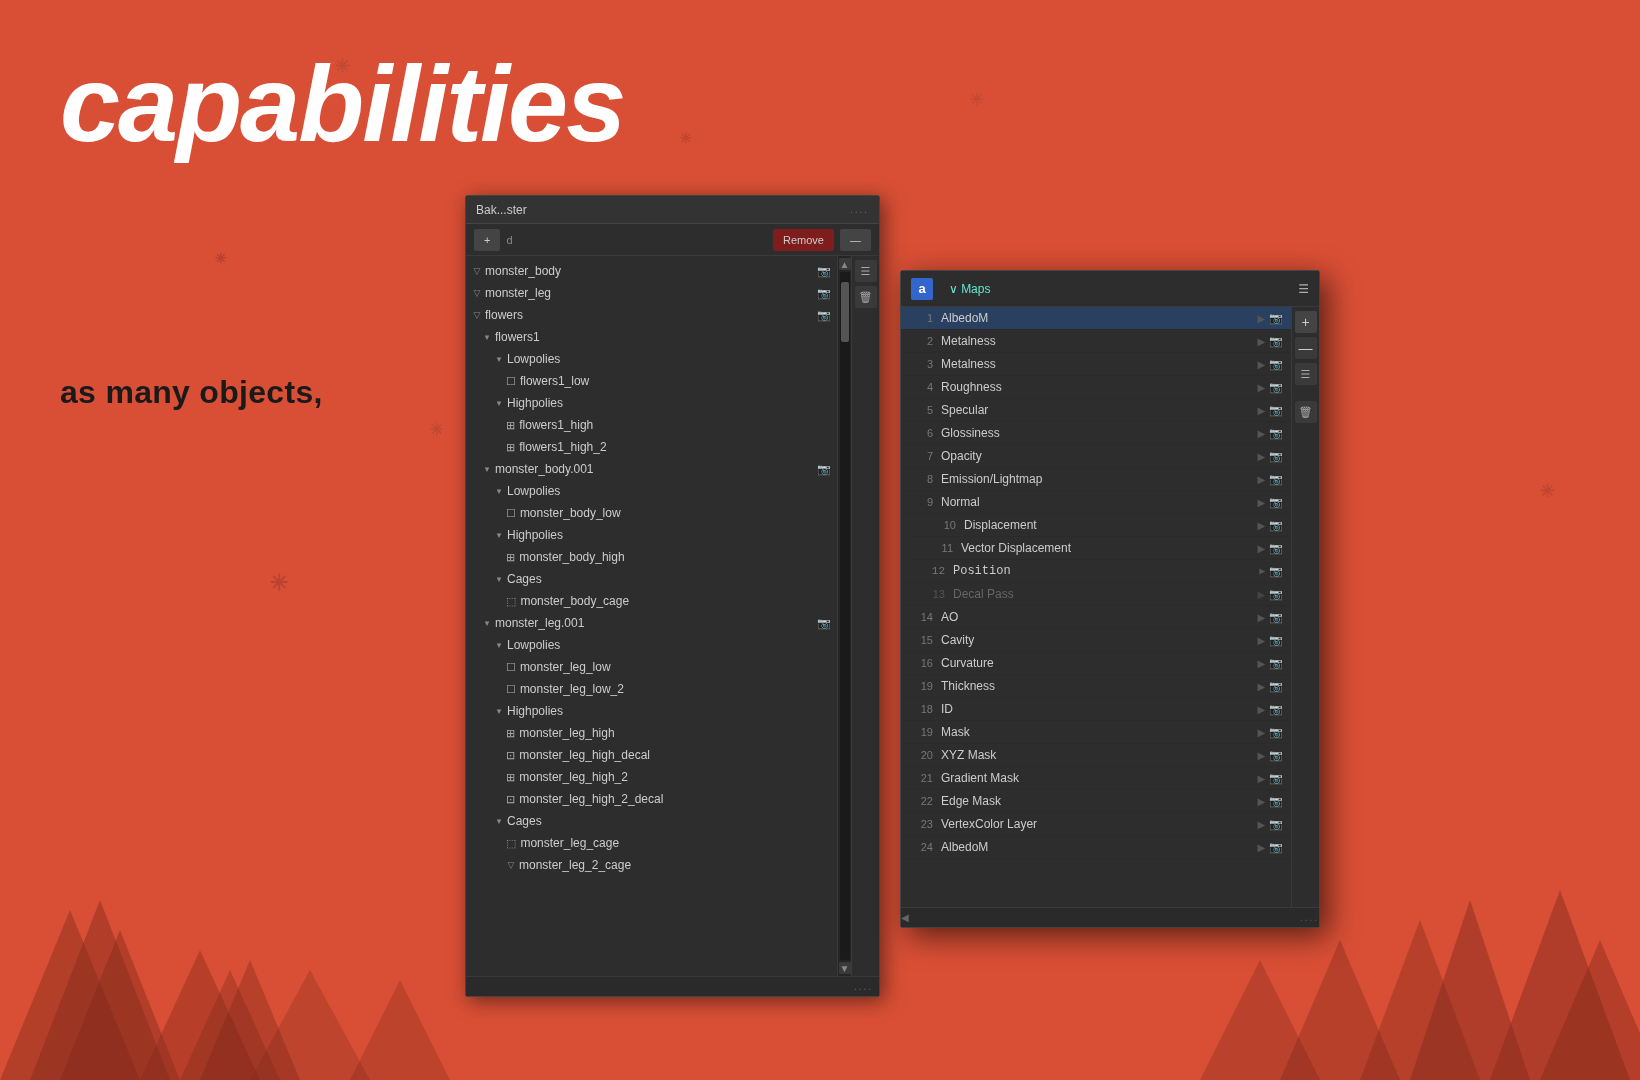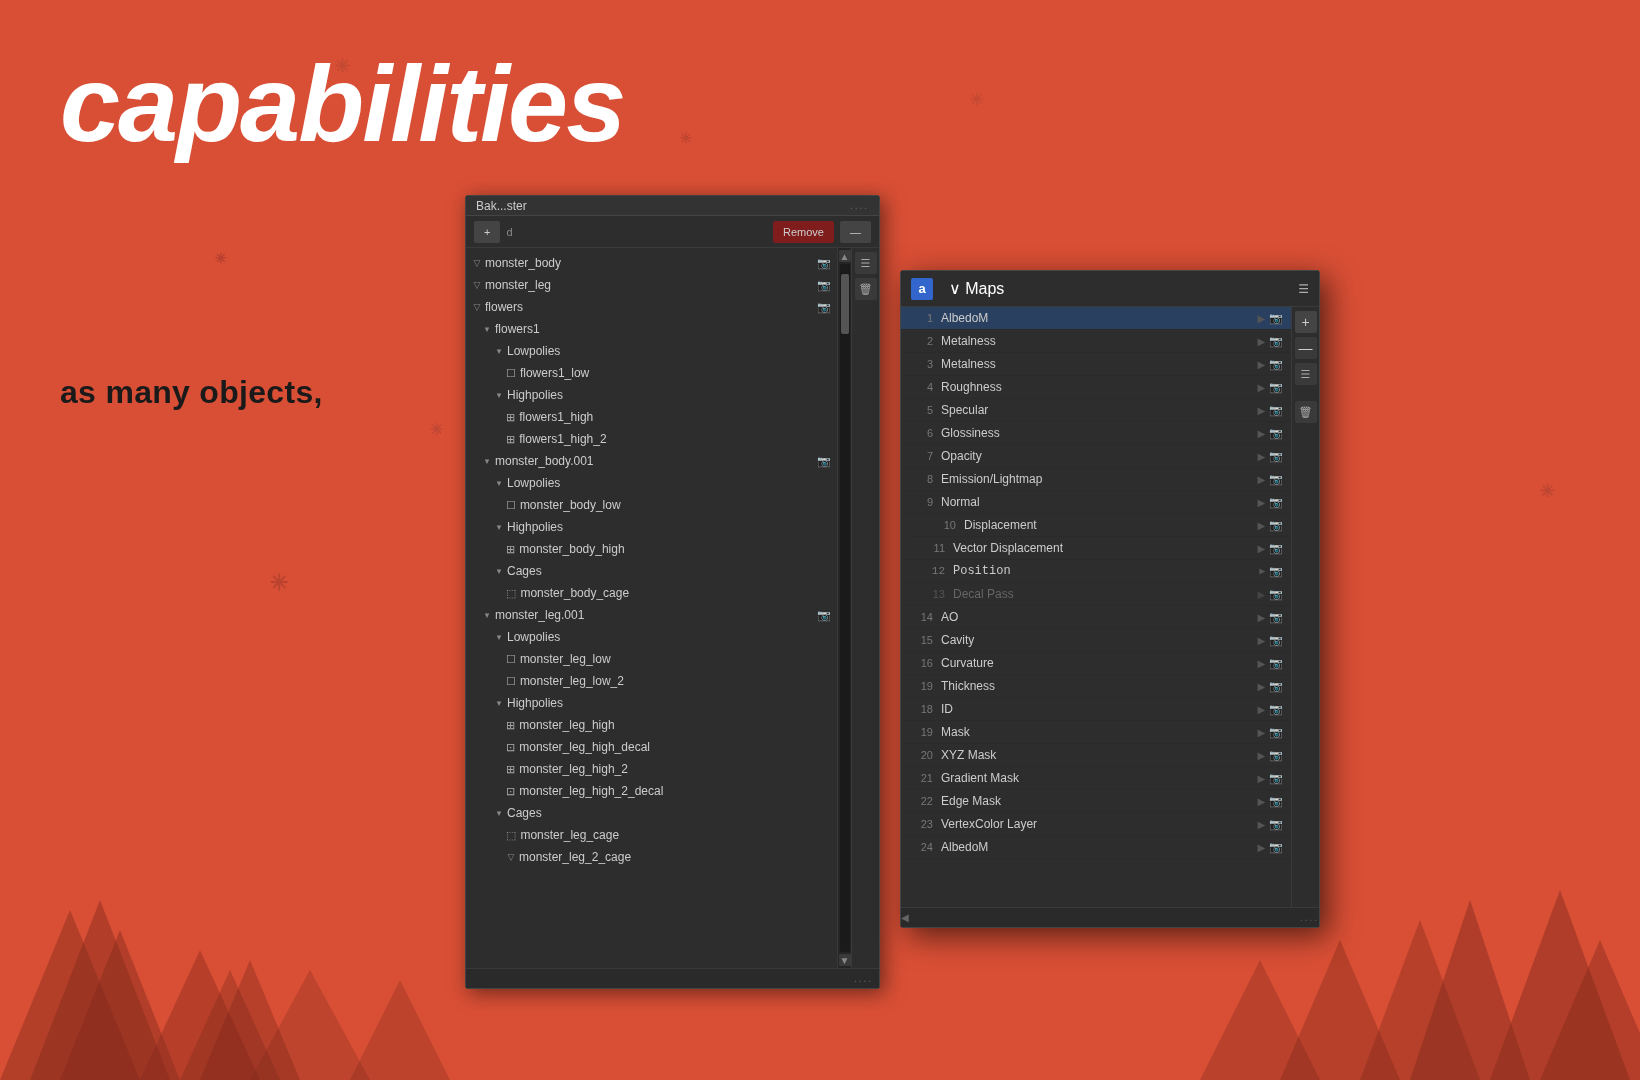--- a/index.html
+++ b/index.html
@@ -71,7 +71,7 @@
       align-items: center;
       justify-content: space-between;
       border-bottom: 1px solid #444;
-      height: 20px;
+      height: 28px;
     }
 
     .panel-title {

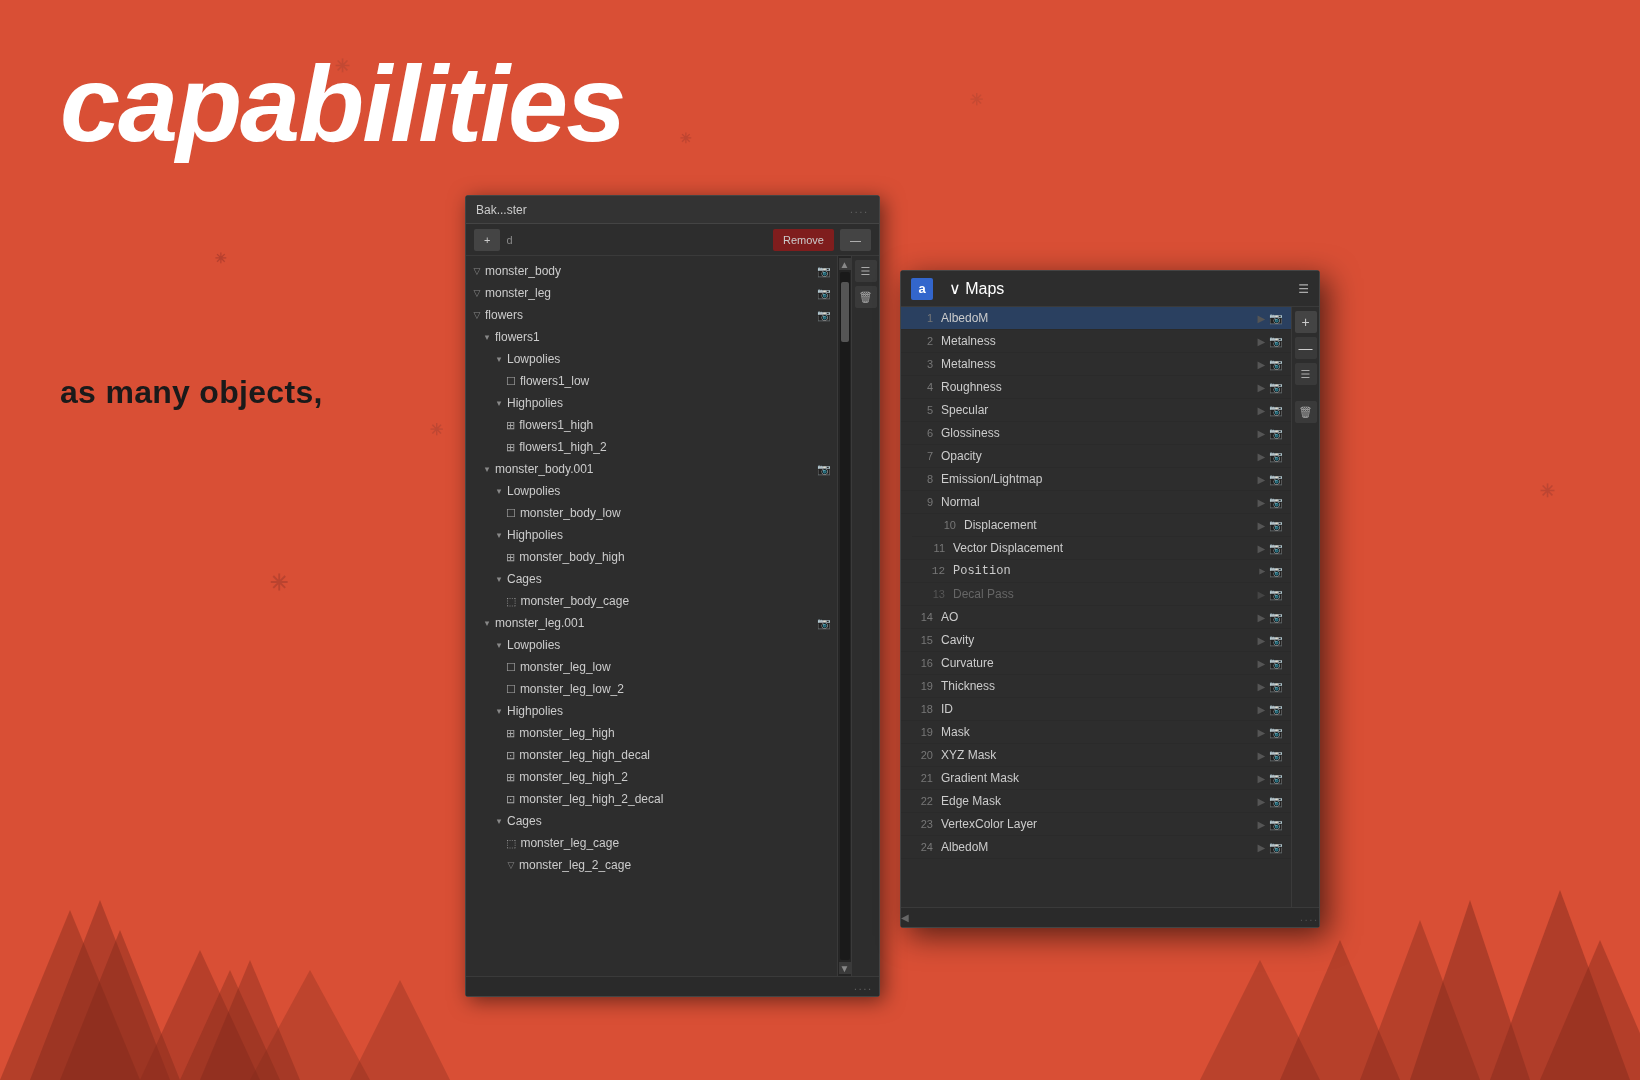--- a/index.html
+++ b/index.html
@@ -266,8 +266,8 @@
     }
 
     .maps-toggle {
-      color: #ffffff;
-      font-size: 16px;
+      color: #5eead4;
+      font-size: 12px;
       cursor: pointer;
     }
 

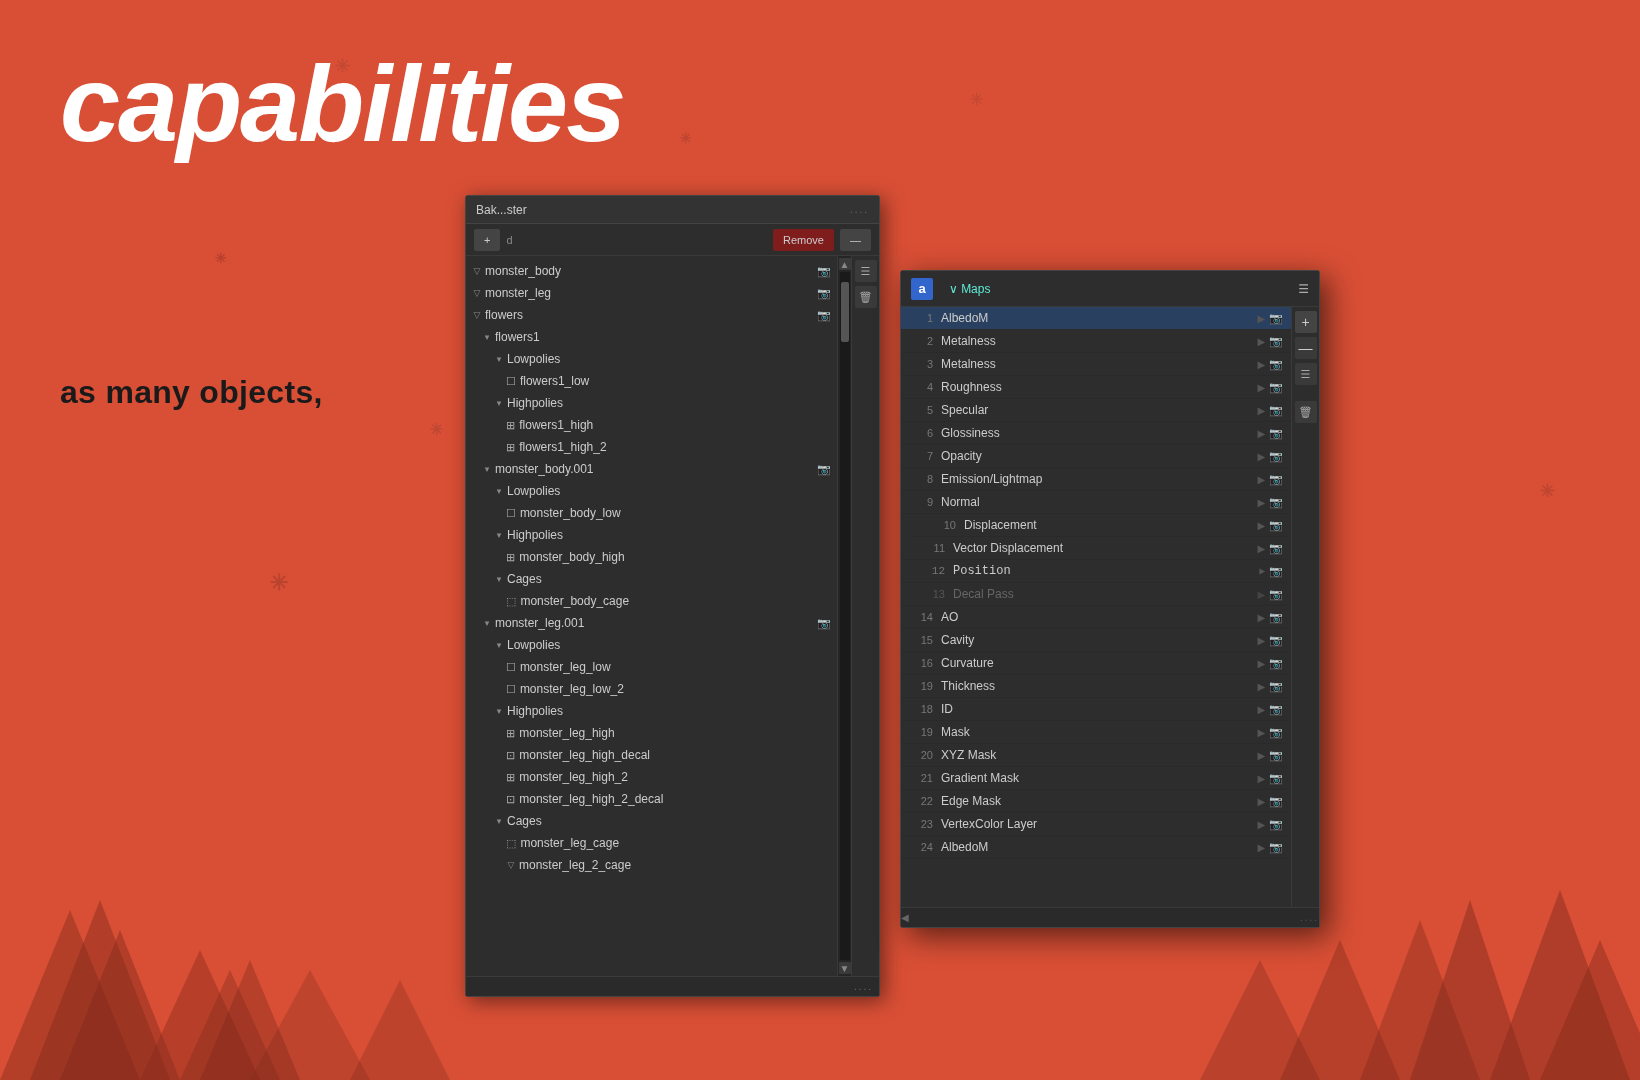--- a/index.html
+++ b/index.html
@@ -667,7 +667,7 @@
         <span class="map-cam">📷</span>
       </div>
 
-      <div class="map-row" style="padding-left:20px;">
+      <div class="map-row" style="padding-left:20px;margin-left:8px;">
         <span class="map-num">11</span>
         <span class="map-name">Vector Displacement</span>
         <span class="map-arrow">▶</span>

